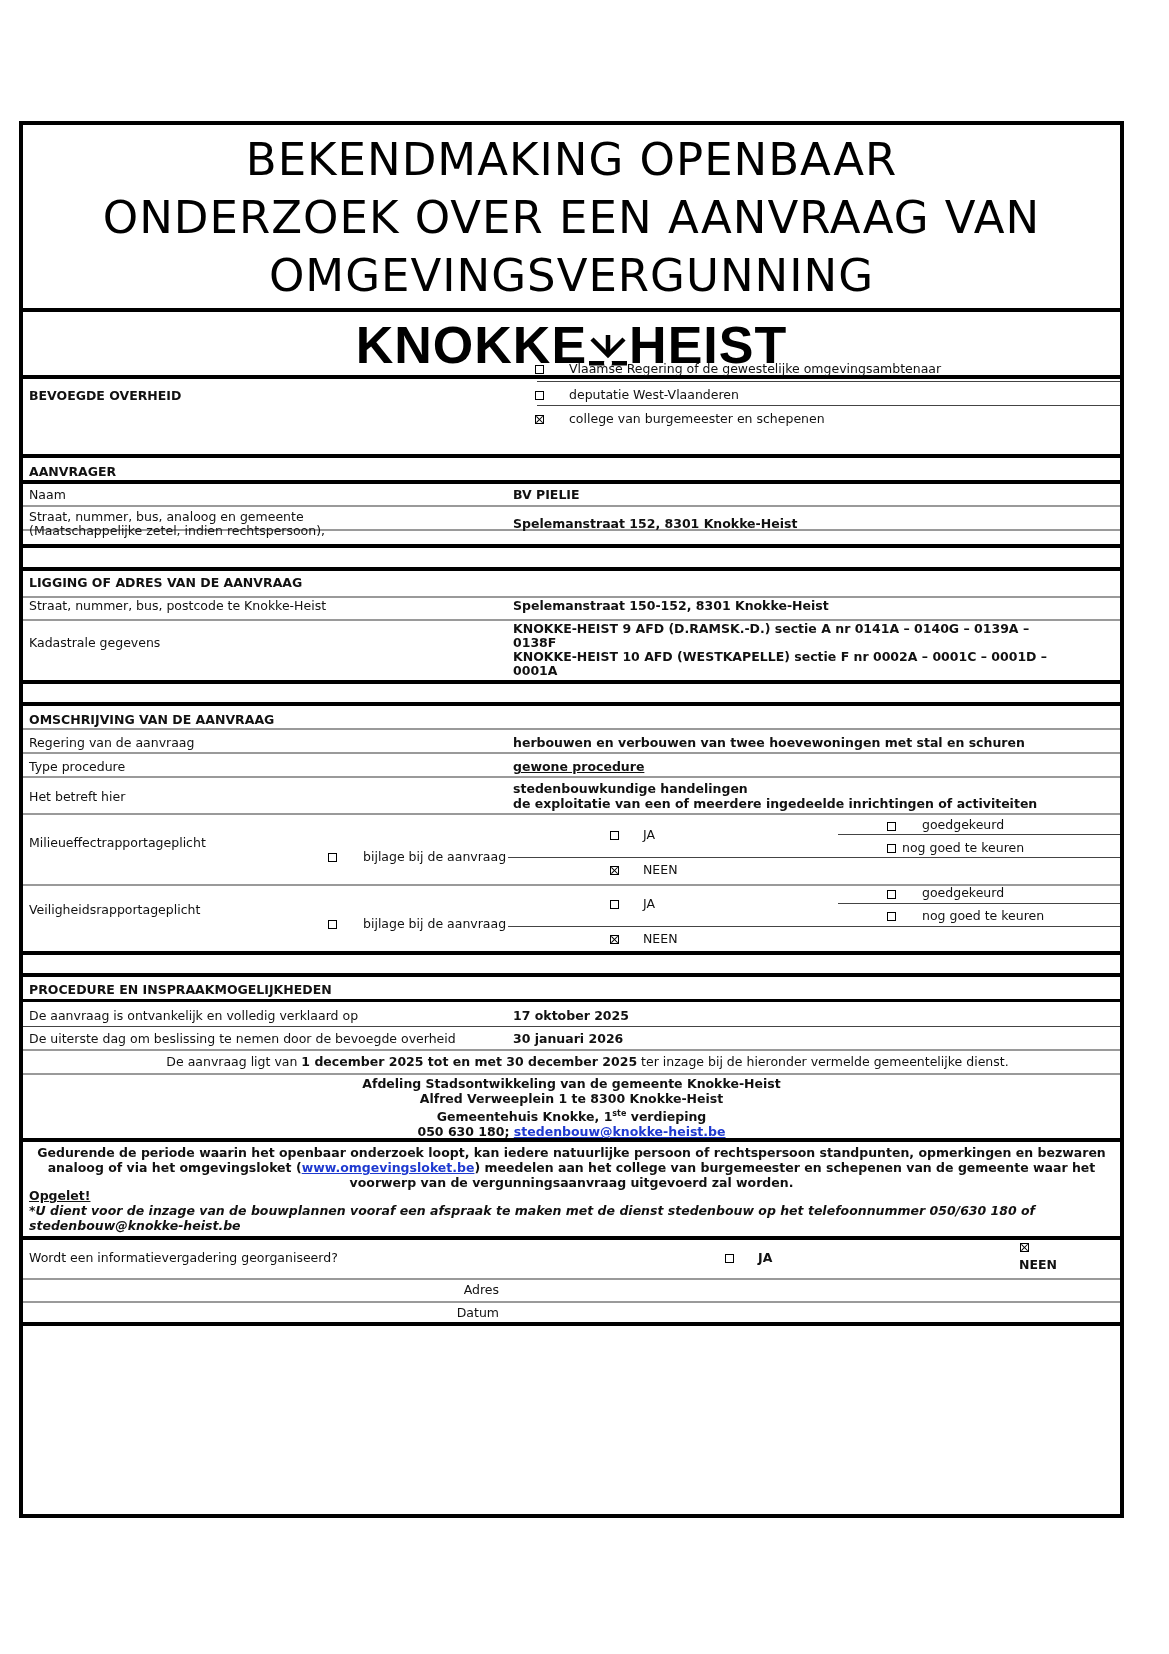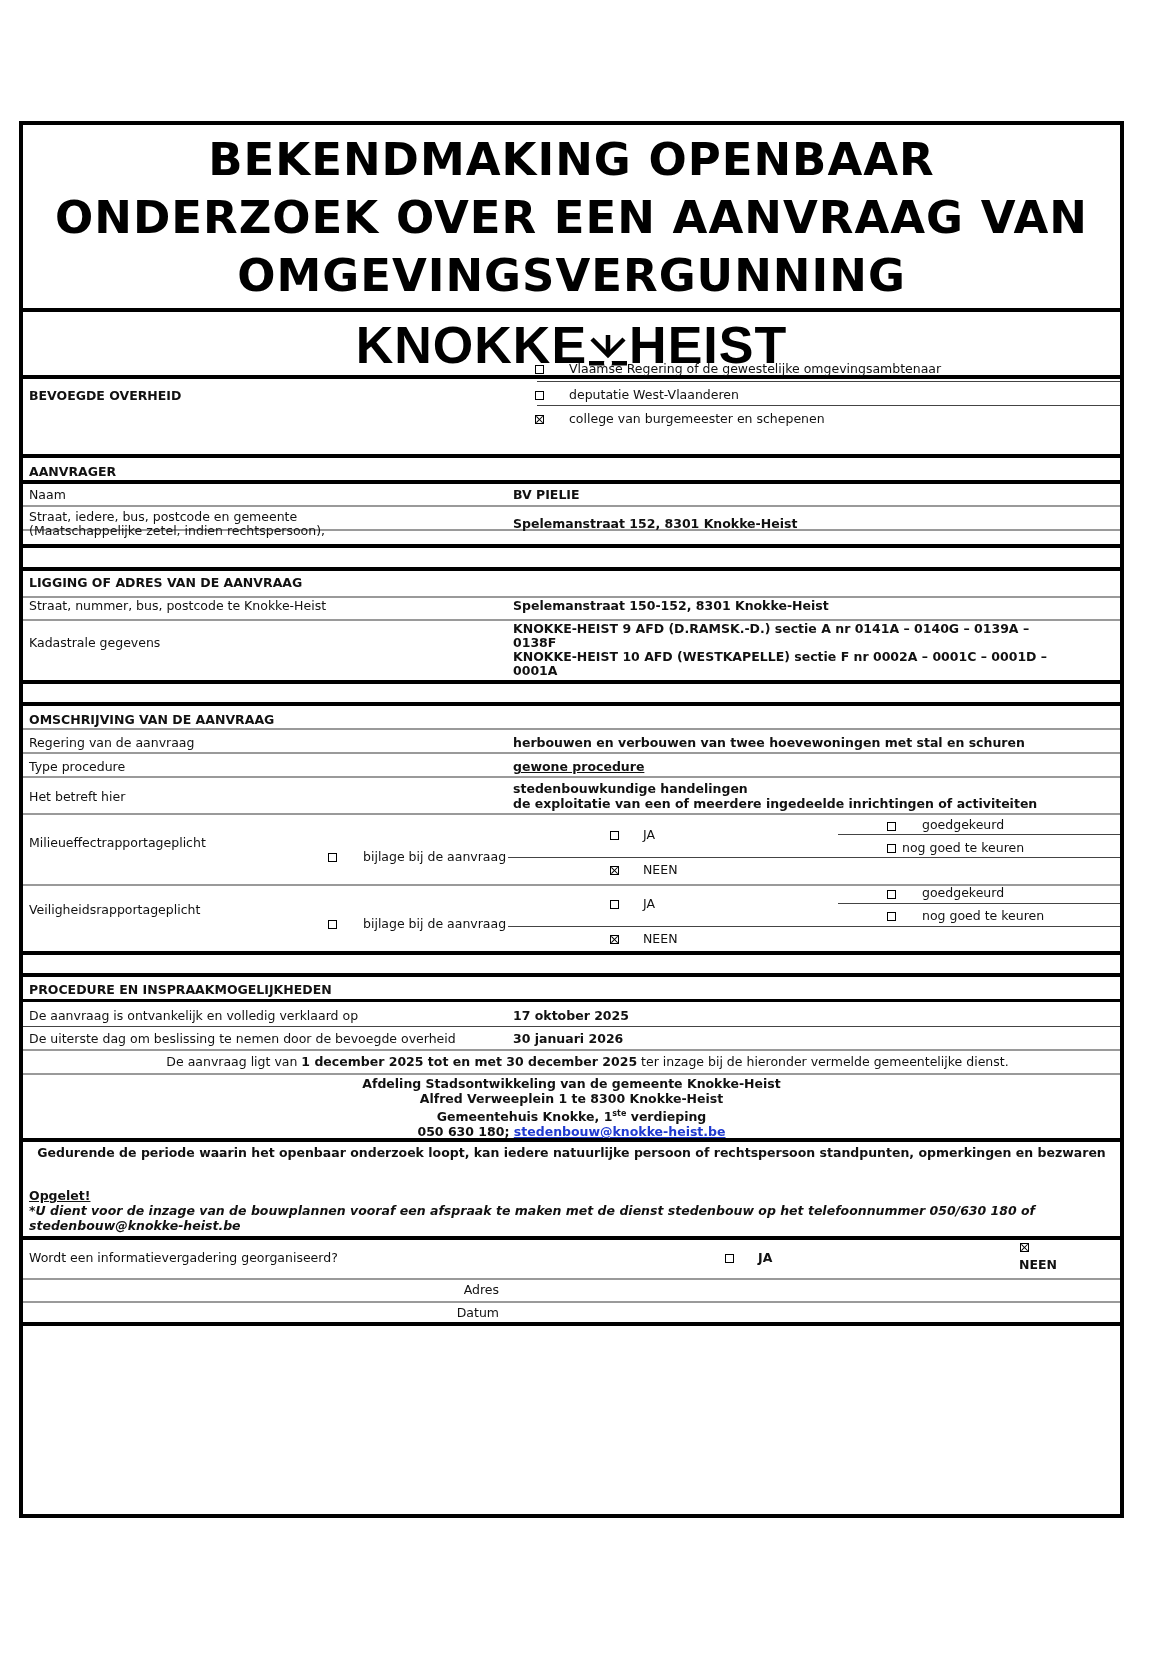--- a/index.html
+++ b/index.html
@@ -12,7 +12,7 @@
   .hr-thin { position: absolute; height: 1px; background: #444; }
   .hr-grey { position: absolute; height: 2px; background: #9a9a9a; }
   .title { position: absolute; left: 0; right: 0; top: 6px; text-align: center;
-           font-family: "DejaVu Sans", sans-serif; font-weight: bold; font-size: 45px;
+           font-family: "DejaVu Sans", sans-serif; font-weight: normal; font-size: 45px;
            line-height: 58px; letter-spacing: 1px; color: #000; }
   .logo { position: absolute; left: 0; right: 0; top: 190px; height: 60px; text-align: center;
           font-family: "Liberation Sans", sans-serif; font-weight: bold; font-size: 52px;

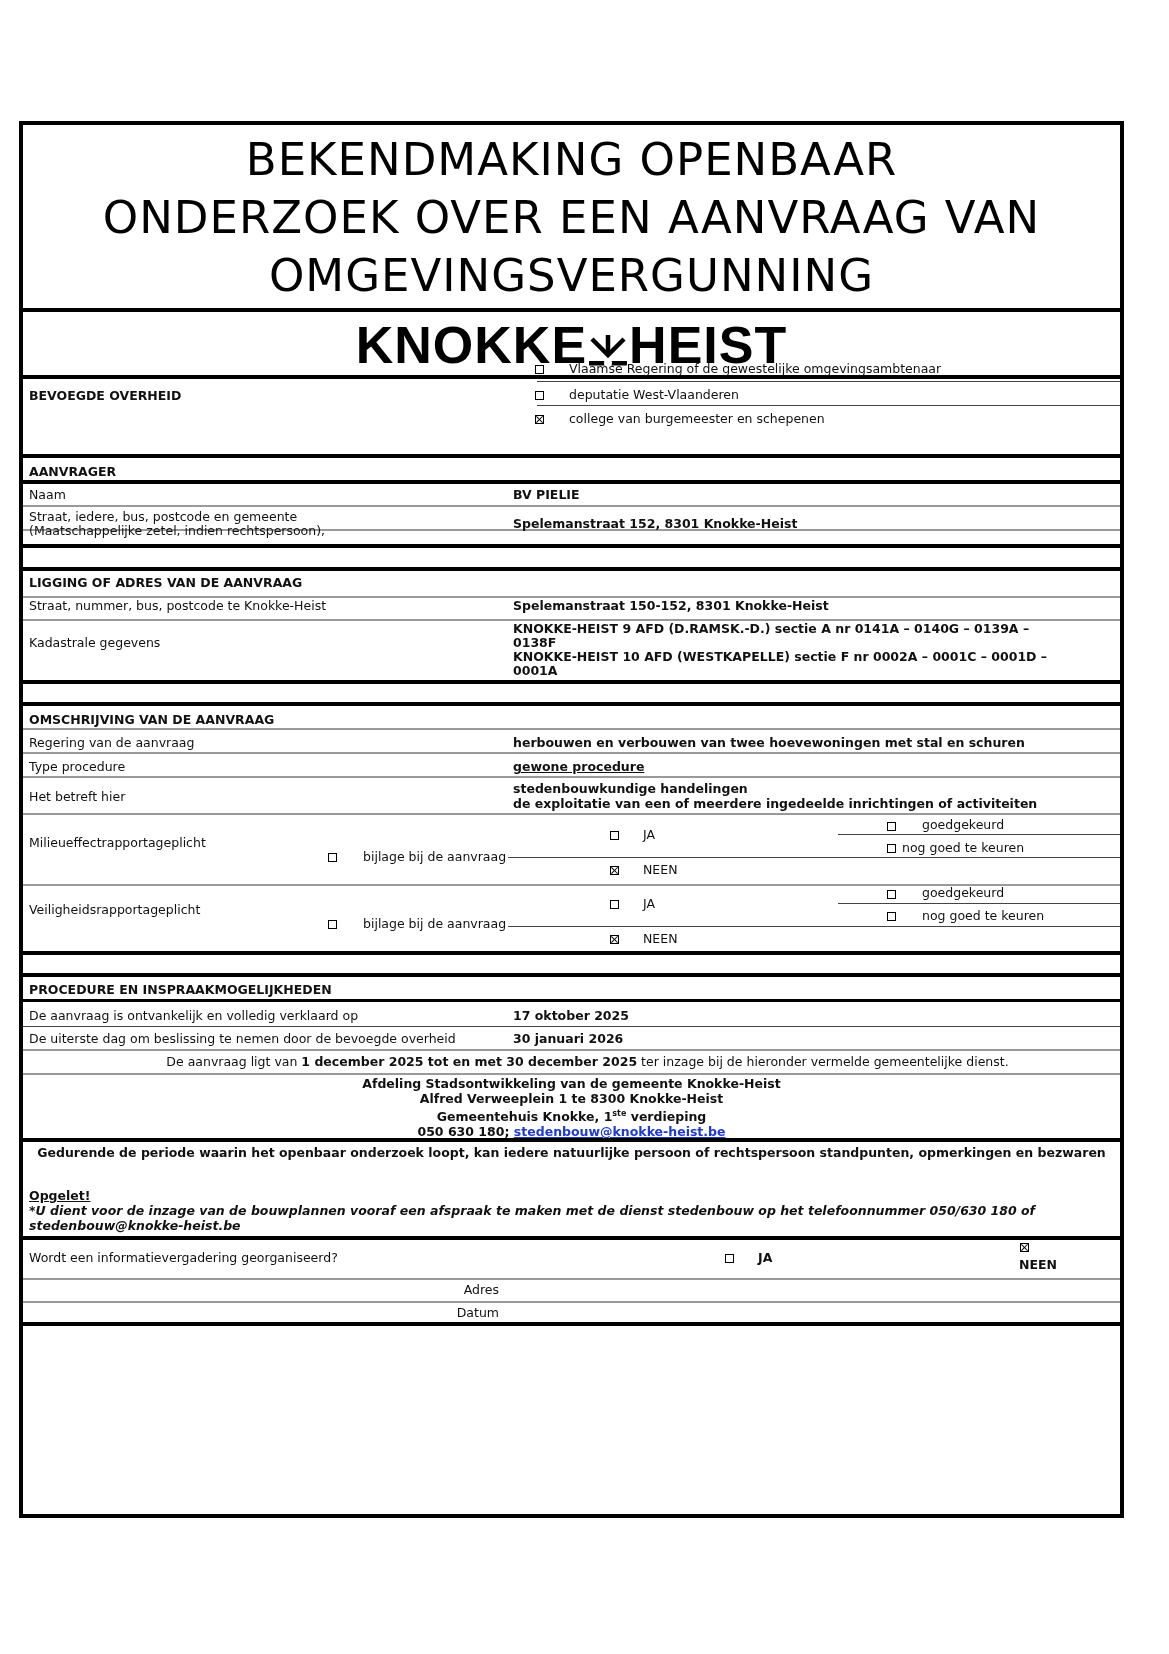--- a/index.html
+++ b/index.html
@@ -69,7 +69,7 @@
   <div class="t" style="left:6px;top:362px;">Naam</div>
   <div class="t b" style="left:490px;top:362px;">BV PIELIE</div>
   <div class="hr-grey" style="left:0;right:0;top:404px;"></div>
-  <div class="t" style="left:6px;top:384px;">Straat, iedere, bus, postcode en gemeente</div>
+  <div class="t" style="left:6px;top:384px;">Straat, nummer, bus, analoog en gemeente</div>
   <div class="t" style="left:6px;top:398px;">(Maatschappelijke zetel, indien rechtspersoon),</div>
   <div class="t b" style="left:490px;top:391px;">Spelemanstraat 152, 8301 Knokke-Heist</div>
   <div class="hr-thick" style="top:419px;"></div>

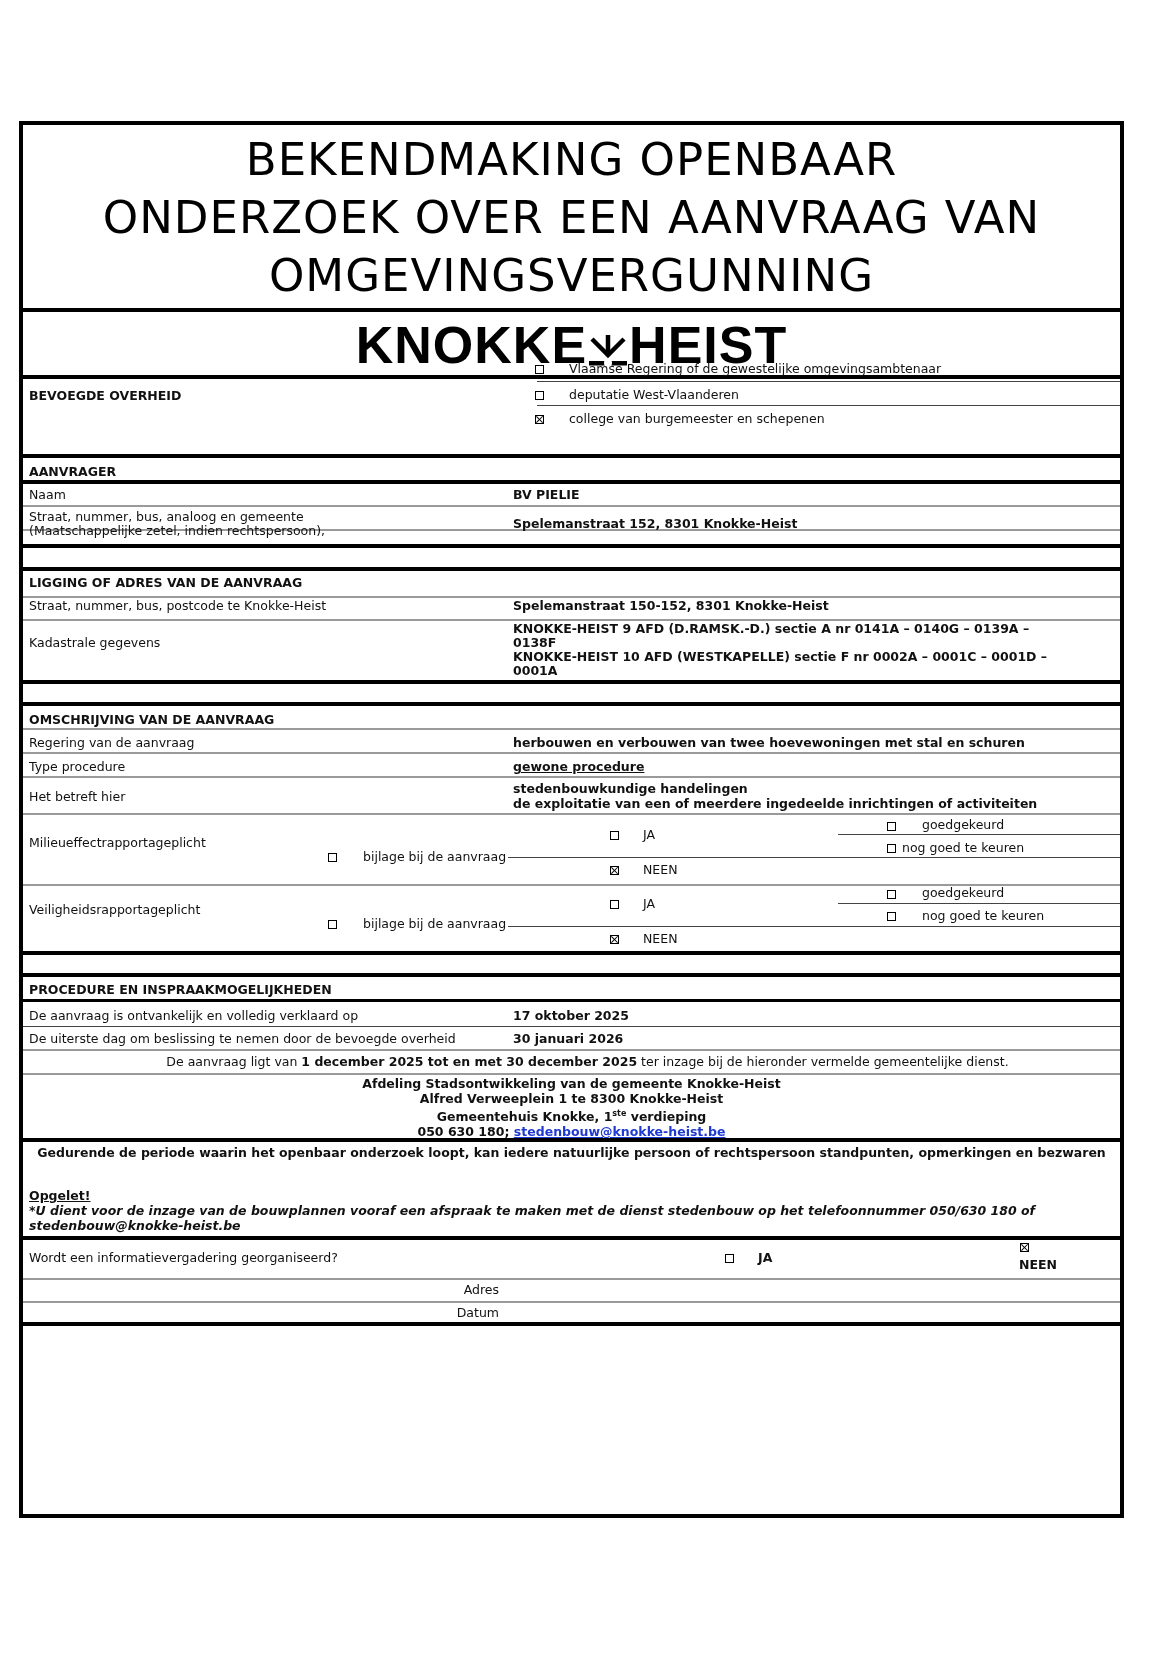--- a/index.html
+++ b/index.html
@@ -156,6 +156,7 @@
 
   <div class="para" style="top:1020px;">
     <div>Gedurende de periode waarin het openbaar onderzoek loopt, kan iedere natuurlijke persoon of rechtspersoon standpunten, opmerkingen en bezwaren</div>
+    <div><span>analoog of via het omgevingsloket (</span><a class="lnk">www.omgevingsloket.be</a><span>) meedelen aan het college van burgemeester en schepenen van de gemeente waar het</span></div>
   </div>
   <div class="t b" style="left:6px;top:1063px;text-decoration:underline;">Opgelet!</div>
   <div class="t b" style="left:6px;top:1078px;font-style:italic;">*U dient voor de inzage van de bouwplannen vooraf een afspraak te maken met de dienst stedenbouw op het telefoonnummer 050/630 180 of</div>

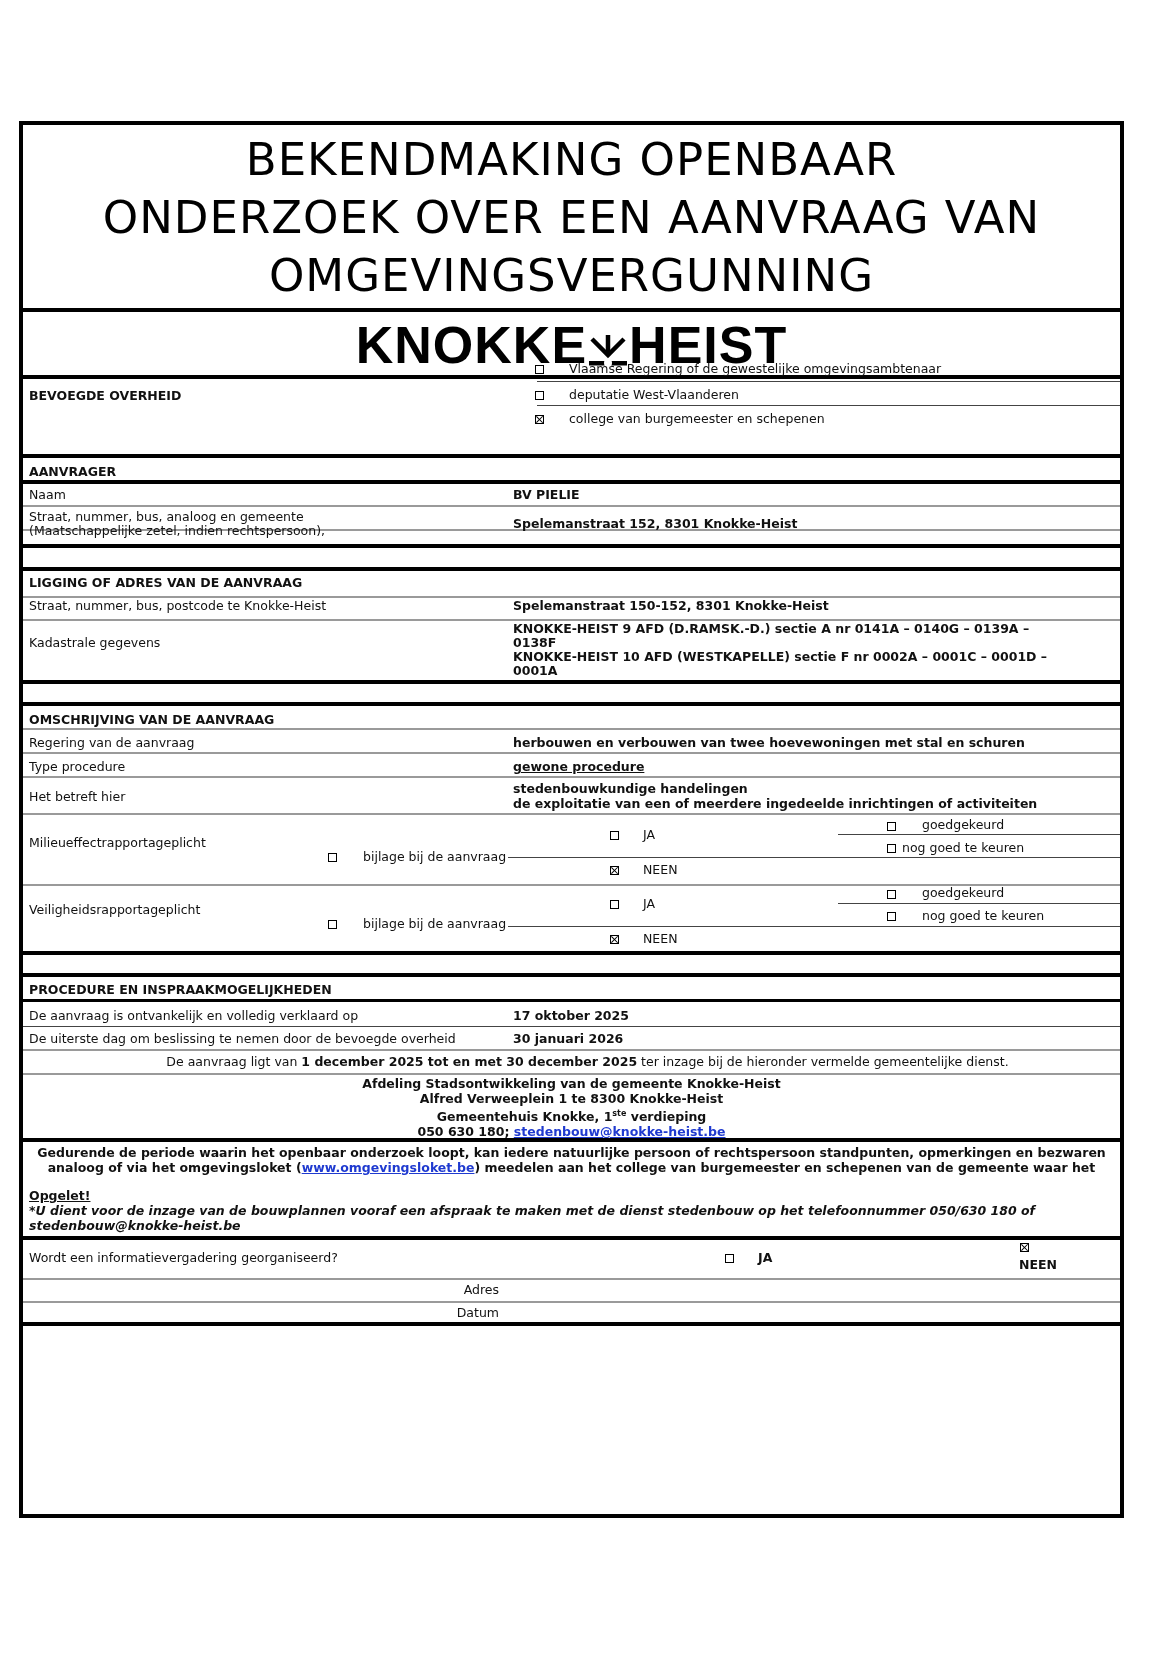--- a/index.html
+++ b/index.html
@@ -157,6 +157,7 @@
   <div class="para" style="top:1020px;">
     <div>Gedurende de periode waarin het openbaar onderzoek loopt, kan iedere natuurlijke persoon of rechtspersoon standpunten, opmerkingen en bezwaren</div>
     <div><span>analoog of via het omgevingsloket (</span><a class="lnk">www.omgevingsloket.be</a><span>) meedelen aan het college van burgemeester en schepenen van de gemeente waar het</span></div>
+    <div>voorwerp van de vergunningsaanvraag uitgevoerd zal worden.</div>
   </div>
   <div class="t b" style="left:6px;top:1063px;text-decoration:underline;">Opgelet!</div>
   <div class="t b" style="left:6px;top:1078px;font-style:italic;">*U dient voor de inzage van de bouwplannen vooraf een afspraak te maken met de dienst stedenbouw op het telefoonnummer 050/630 180 of</div>

